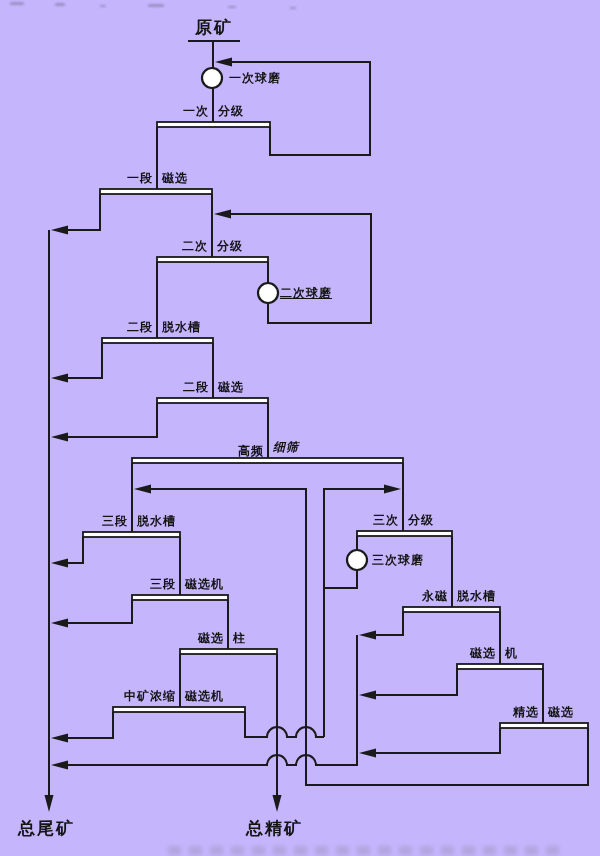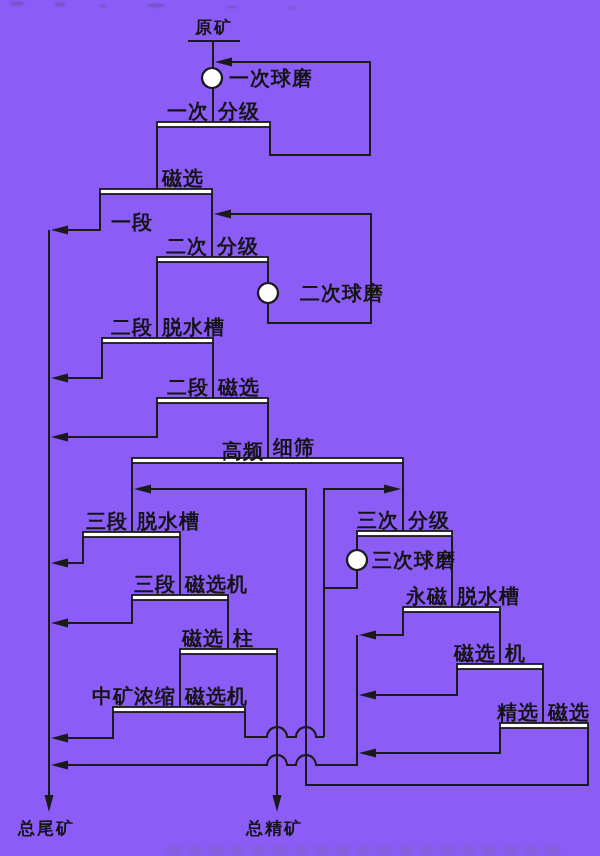--- a/index.html
+++ b/index.html
@@ -6,7 +6,7 @@
   .canvas{
     position:relative;
     width:600px;height:856px;
-    background:#8b5cf6;
+    background:#c4b5fd;
     overflow:hidden;
     font-family:"Liberation Serif", serif;
     color:#141414;

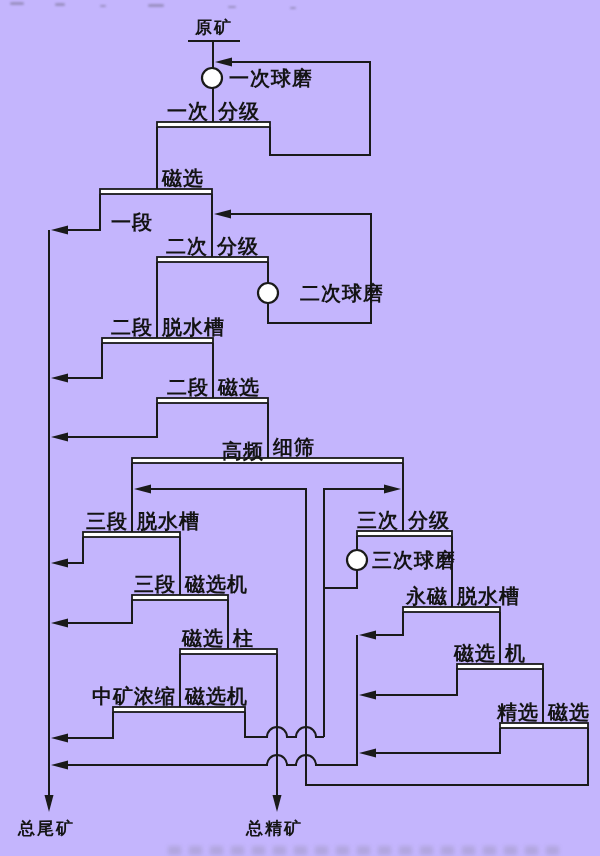--- a/index.html
+++ b/index.html
@@ -15,7 +15,7 @@
   .lbl{
     position:absolute;
     height:20px;line-height:20px;
-    font-size:20px;font-weight:bold;
+    font-size:12px;font-weight:bold;
     letter-spacing:1px;white-space:nowrap;
     color:#141414;
   }

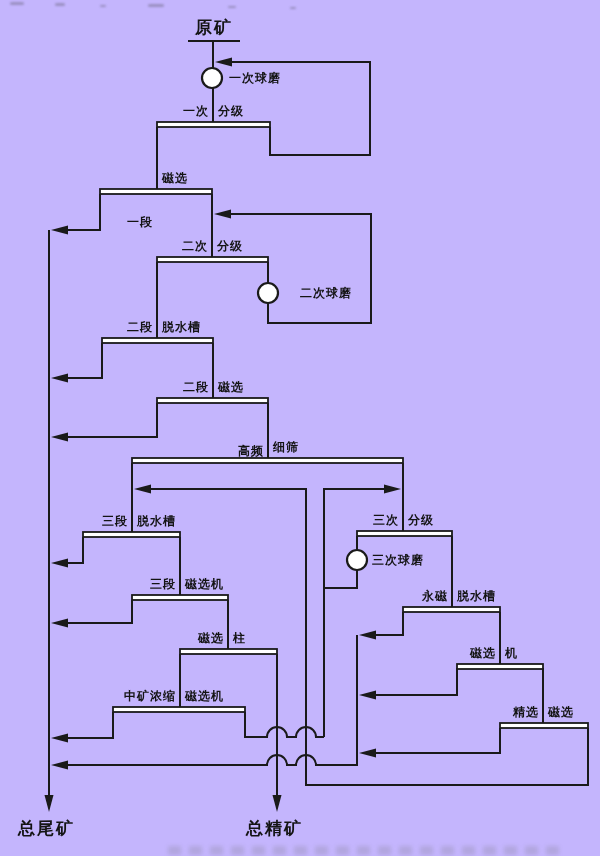--- a/index.html
+++ b/index.html
@@ -138,7 +138,7 @@
   <div class="lbl" style="right:391px;top:101px;margin-left:30px;">一次</div>
   <div class="lbl" style="left:218px;top:101px;">分级</div>
 
-  <div class="lbl" style="right:447px;top:168px;margin-top:44px;">一段</div>
+  <div class="lbl" style="right:447px;top:168px;">一段</div>
   <div class="lbl" style="left:162px;top:168px;">磁选</div>
 
   <div class="lbl" style="right:392px;top:236px;text-align:center;">二次</div>

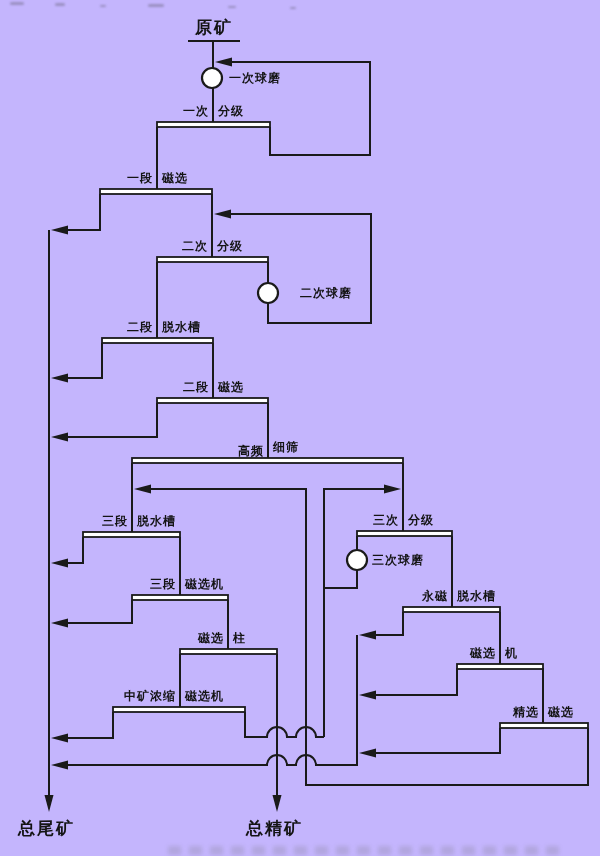--- a/index.html
+++ b/index.html
@@ -132,7 +132,7 @@
   <div class="term" style="left:246px;top:818px;">总精矿</div>
 
   <div class="lbl" style="left:229px;top:68px;">一次球磨</div>
-  <div class="lbl" style="left:300px;top:283px;">二次球磨</div>
+  <div class="lbl" style="left:280px;top:283px;text-decoration:underline;">二次球磨</div>
   <div class="lbl" style="left:372px;top:550px;">三次球磨</div>
 
   <div class="lbl" style="right:391px;top:101px;margin-left:30px;">一次</div>

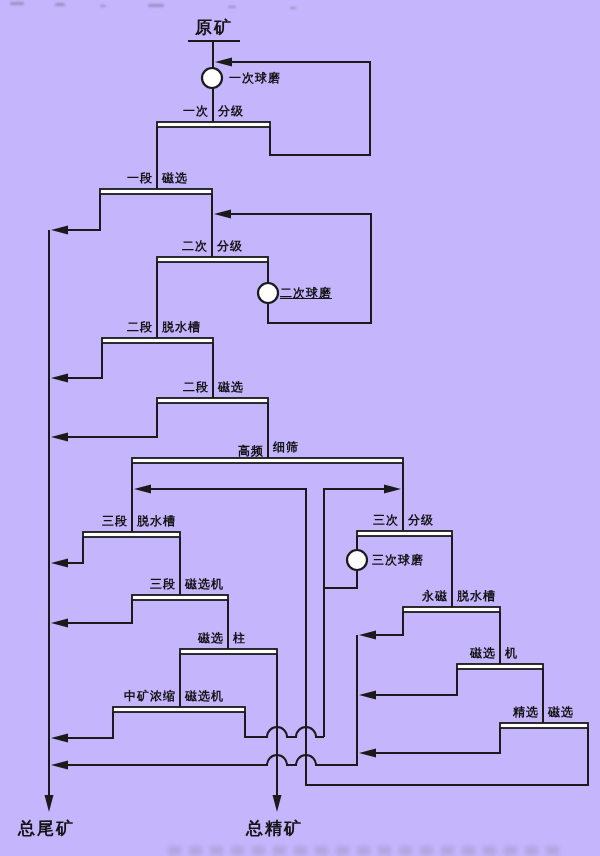--- a/index.html
+++ b/index.html
@@ -151,7 +151,7 @@
   <div class="lbl" style="left:218px;top:377px;">磁选</div>
 
   <div class="lbl" style="right:336px;top:441px;">高频</div>
-  <div class="lbl" style="left:273px;top:437px;">细筛</div>
+  <div class="lbl" style="left:273px;top:437px;font-style:italic;">细筛</div>
 
   <div class="lbl" style="right:472px;top:511px;">三段</div>
   <div class="lbl" style="left:137px;top:511px;">脱水槽</div>

